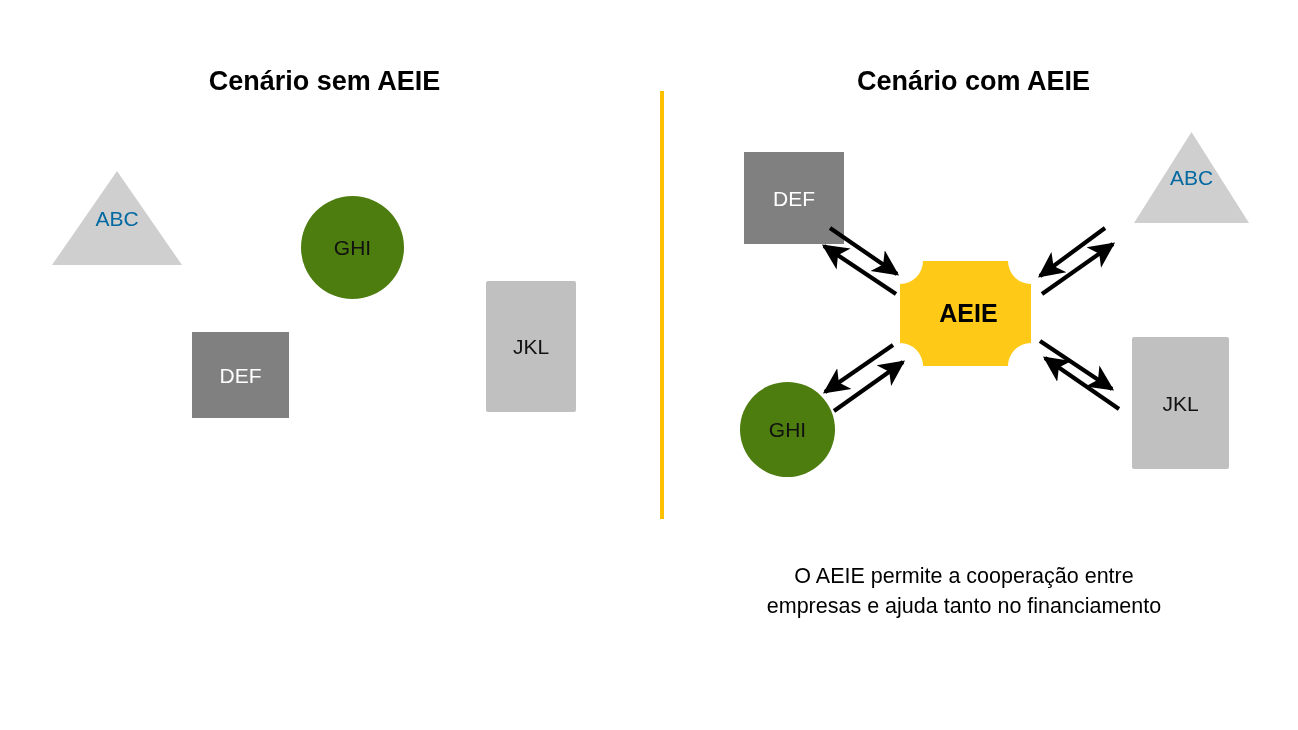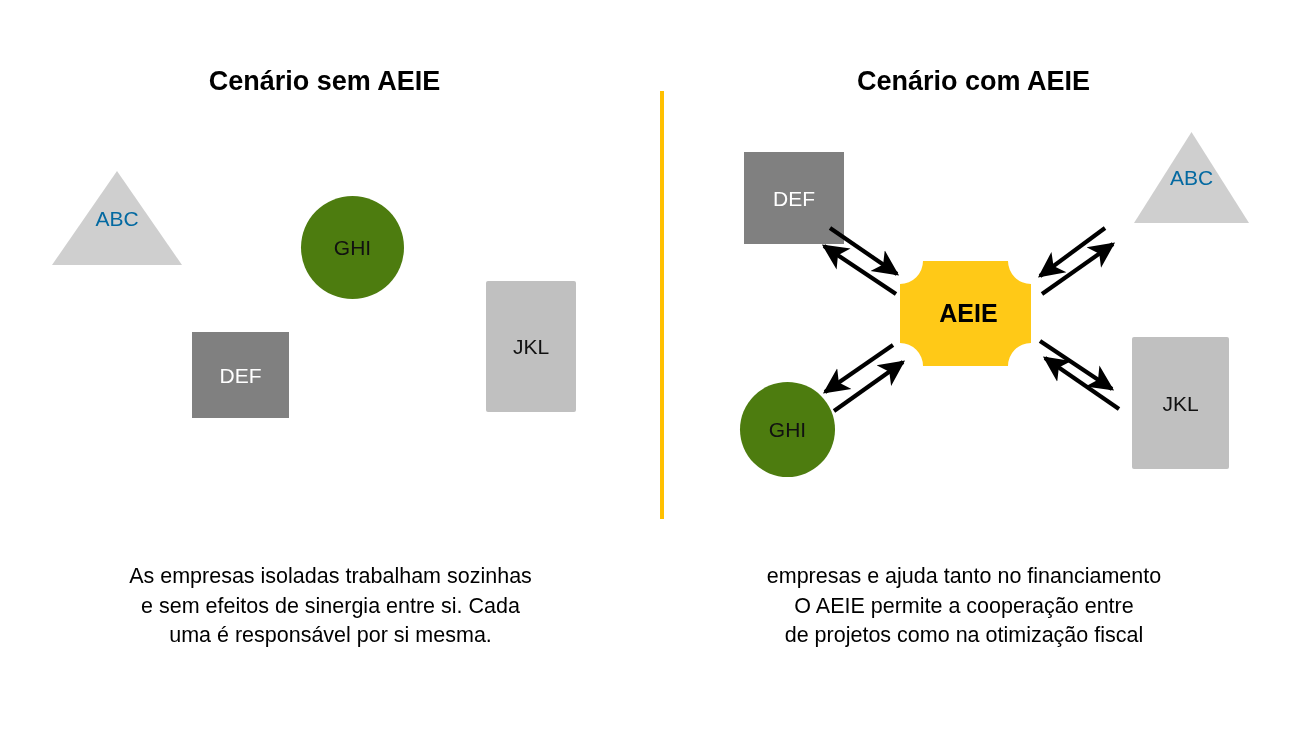--- a/index.html
+++ b/index.html
@@ -207,11 +207,6 @@
     </g>
   </svg>
 
-  <div class="caption" id="caption-left">
-    <span class="caption-line">As empresas isoladas trabalham sozinhas</span>
-    <span class="caption-line">e sem efeitos de sinergia entre si. Cada</span>
-    <span class="caption-line">uma é responsável por si mesma.</span>
-  </div>
 
   <div class="caption" id="caption-right">
     <span class="caption-line">empresas e ajuda tanto no financiamento</span>

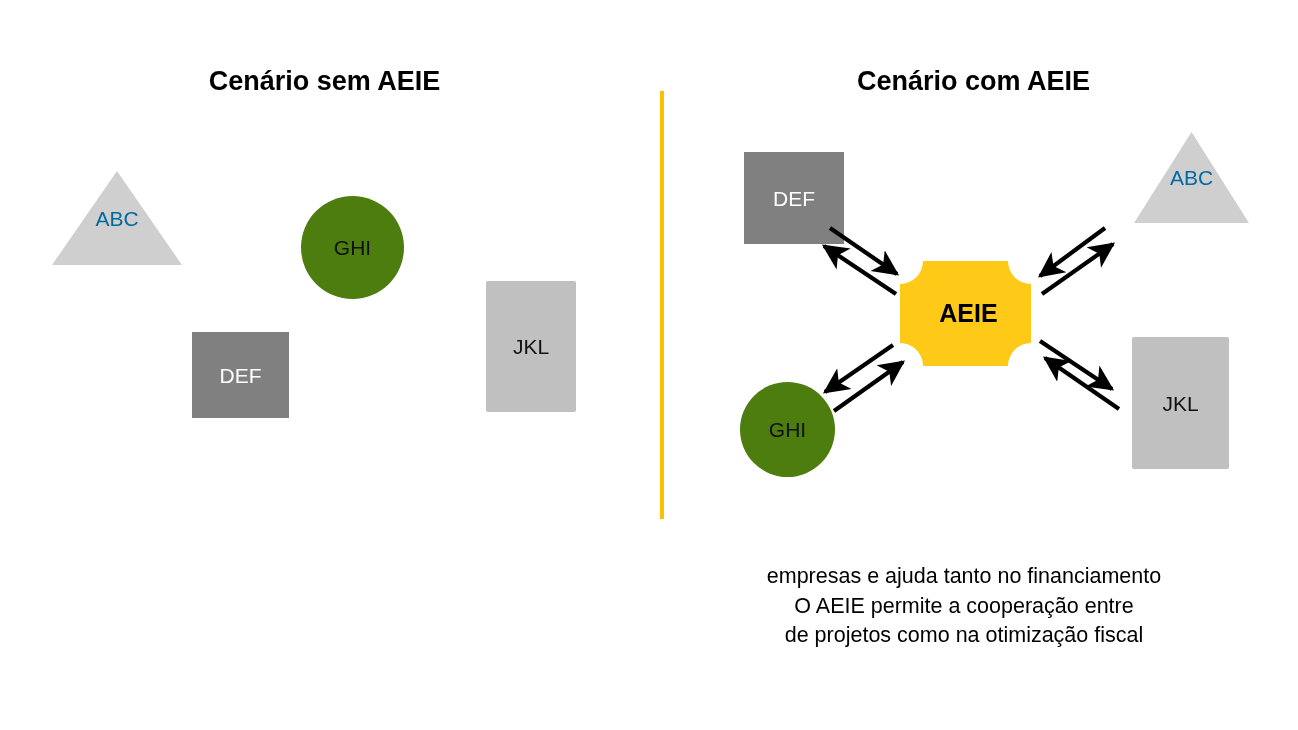--- a/index.html
+++ b/index.html
@@ -209,8 +209,8 @@
 
 
   <div class="caption" id="caption-right">
+    <span class="caption-line">O AEIE permite a cooperação entre</span>
     <span class="caption-line">empresas e ajuda tanto no financiamento</span>
-    <span class="caption-line">O AEIE permite a cooperação entre</span>
     <span class="caption-line">de projetos como na otimização fiscal</span>
   </div>
 

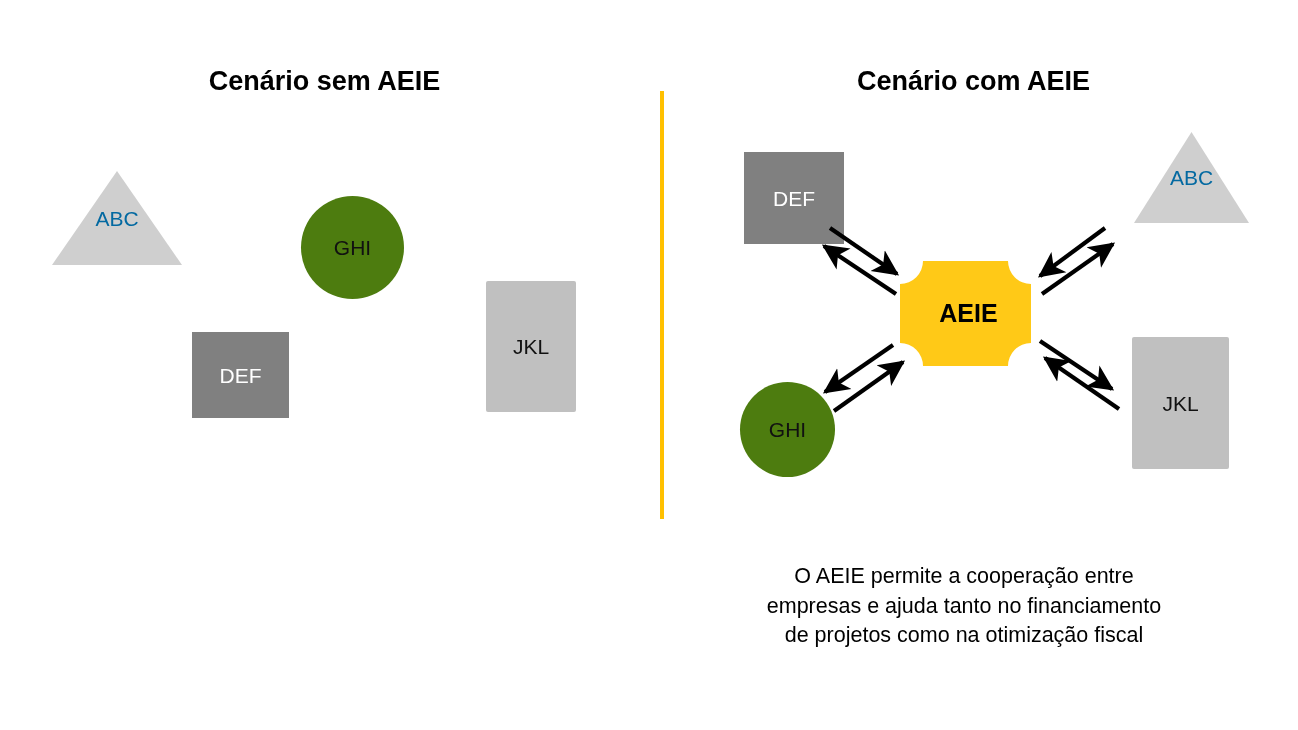--- a/index.html
+++ b/index.html
@@ -211,7 +211,6 @@
   <div class="caption" id="caption-right">
     <span class="caption-line">O AEIE permite a cooperação entre</span>
     <span class="caption-line">empresas e ajuda tanto no financiamento</span>
-    <span class="caption-line">de projetos como na otimização fiscal</span>
   </div>
 
 </div>

